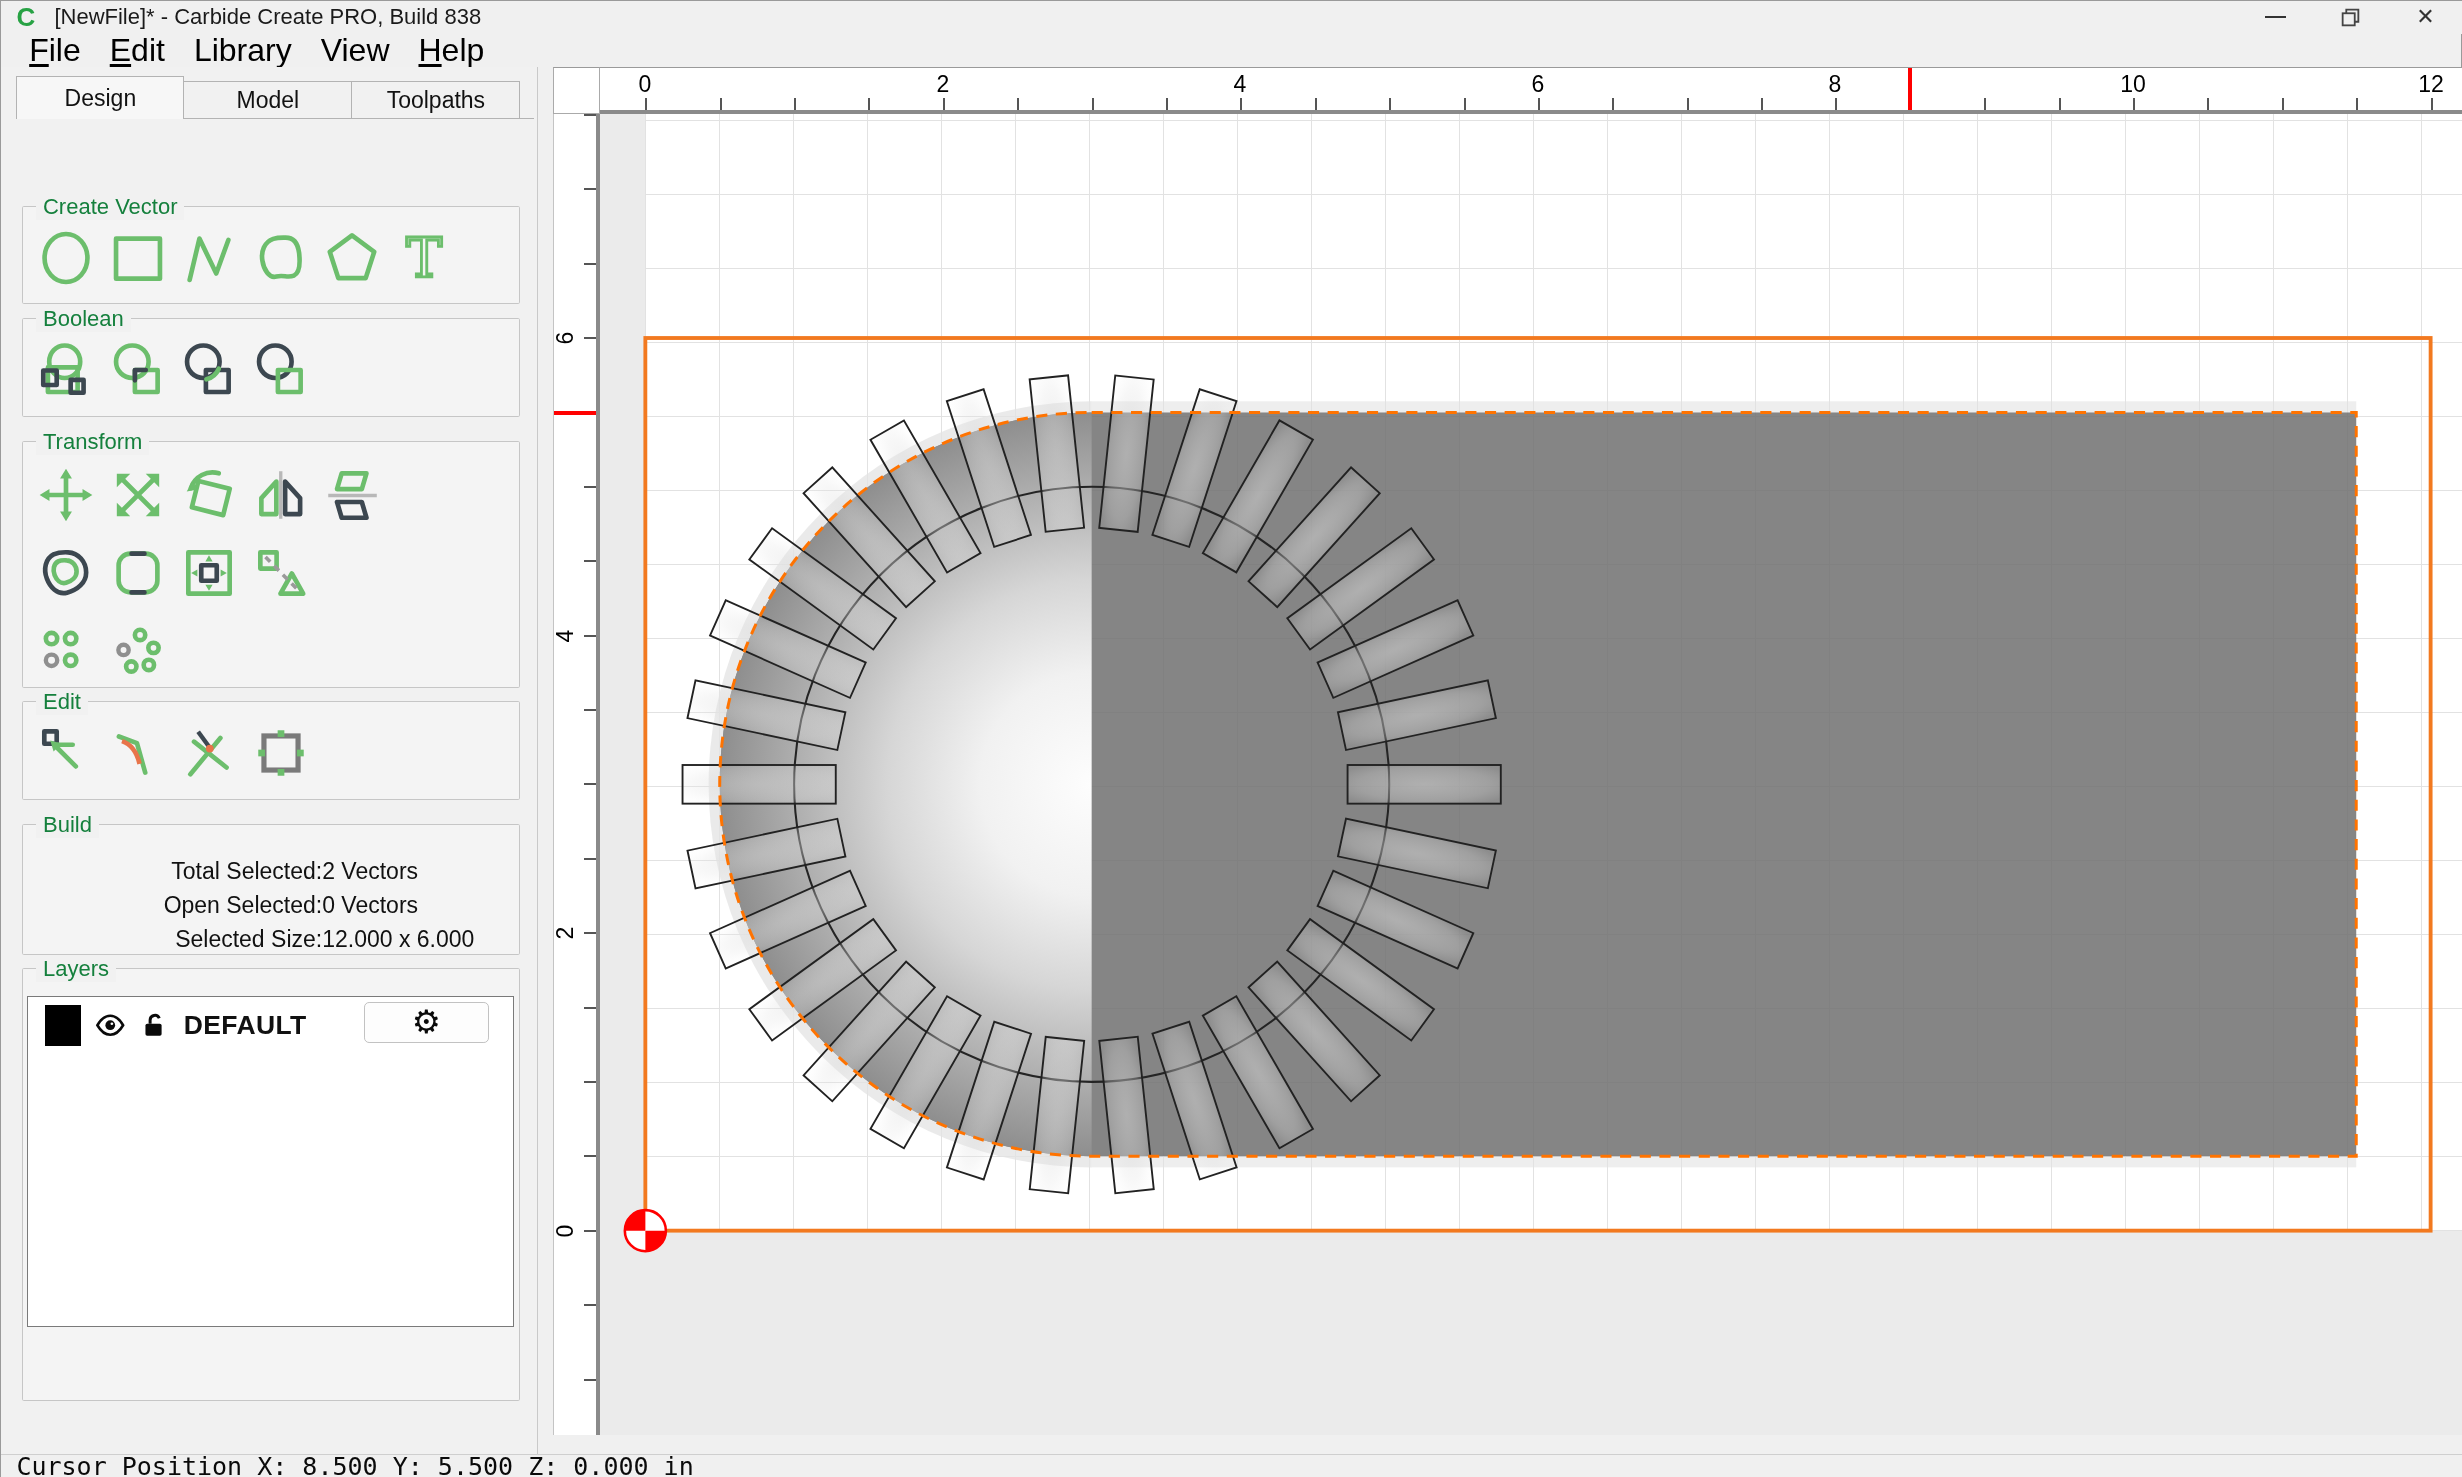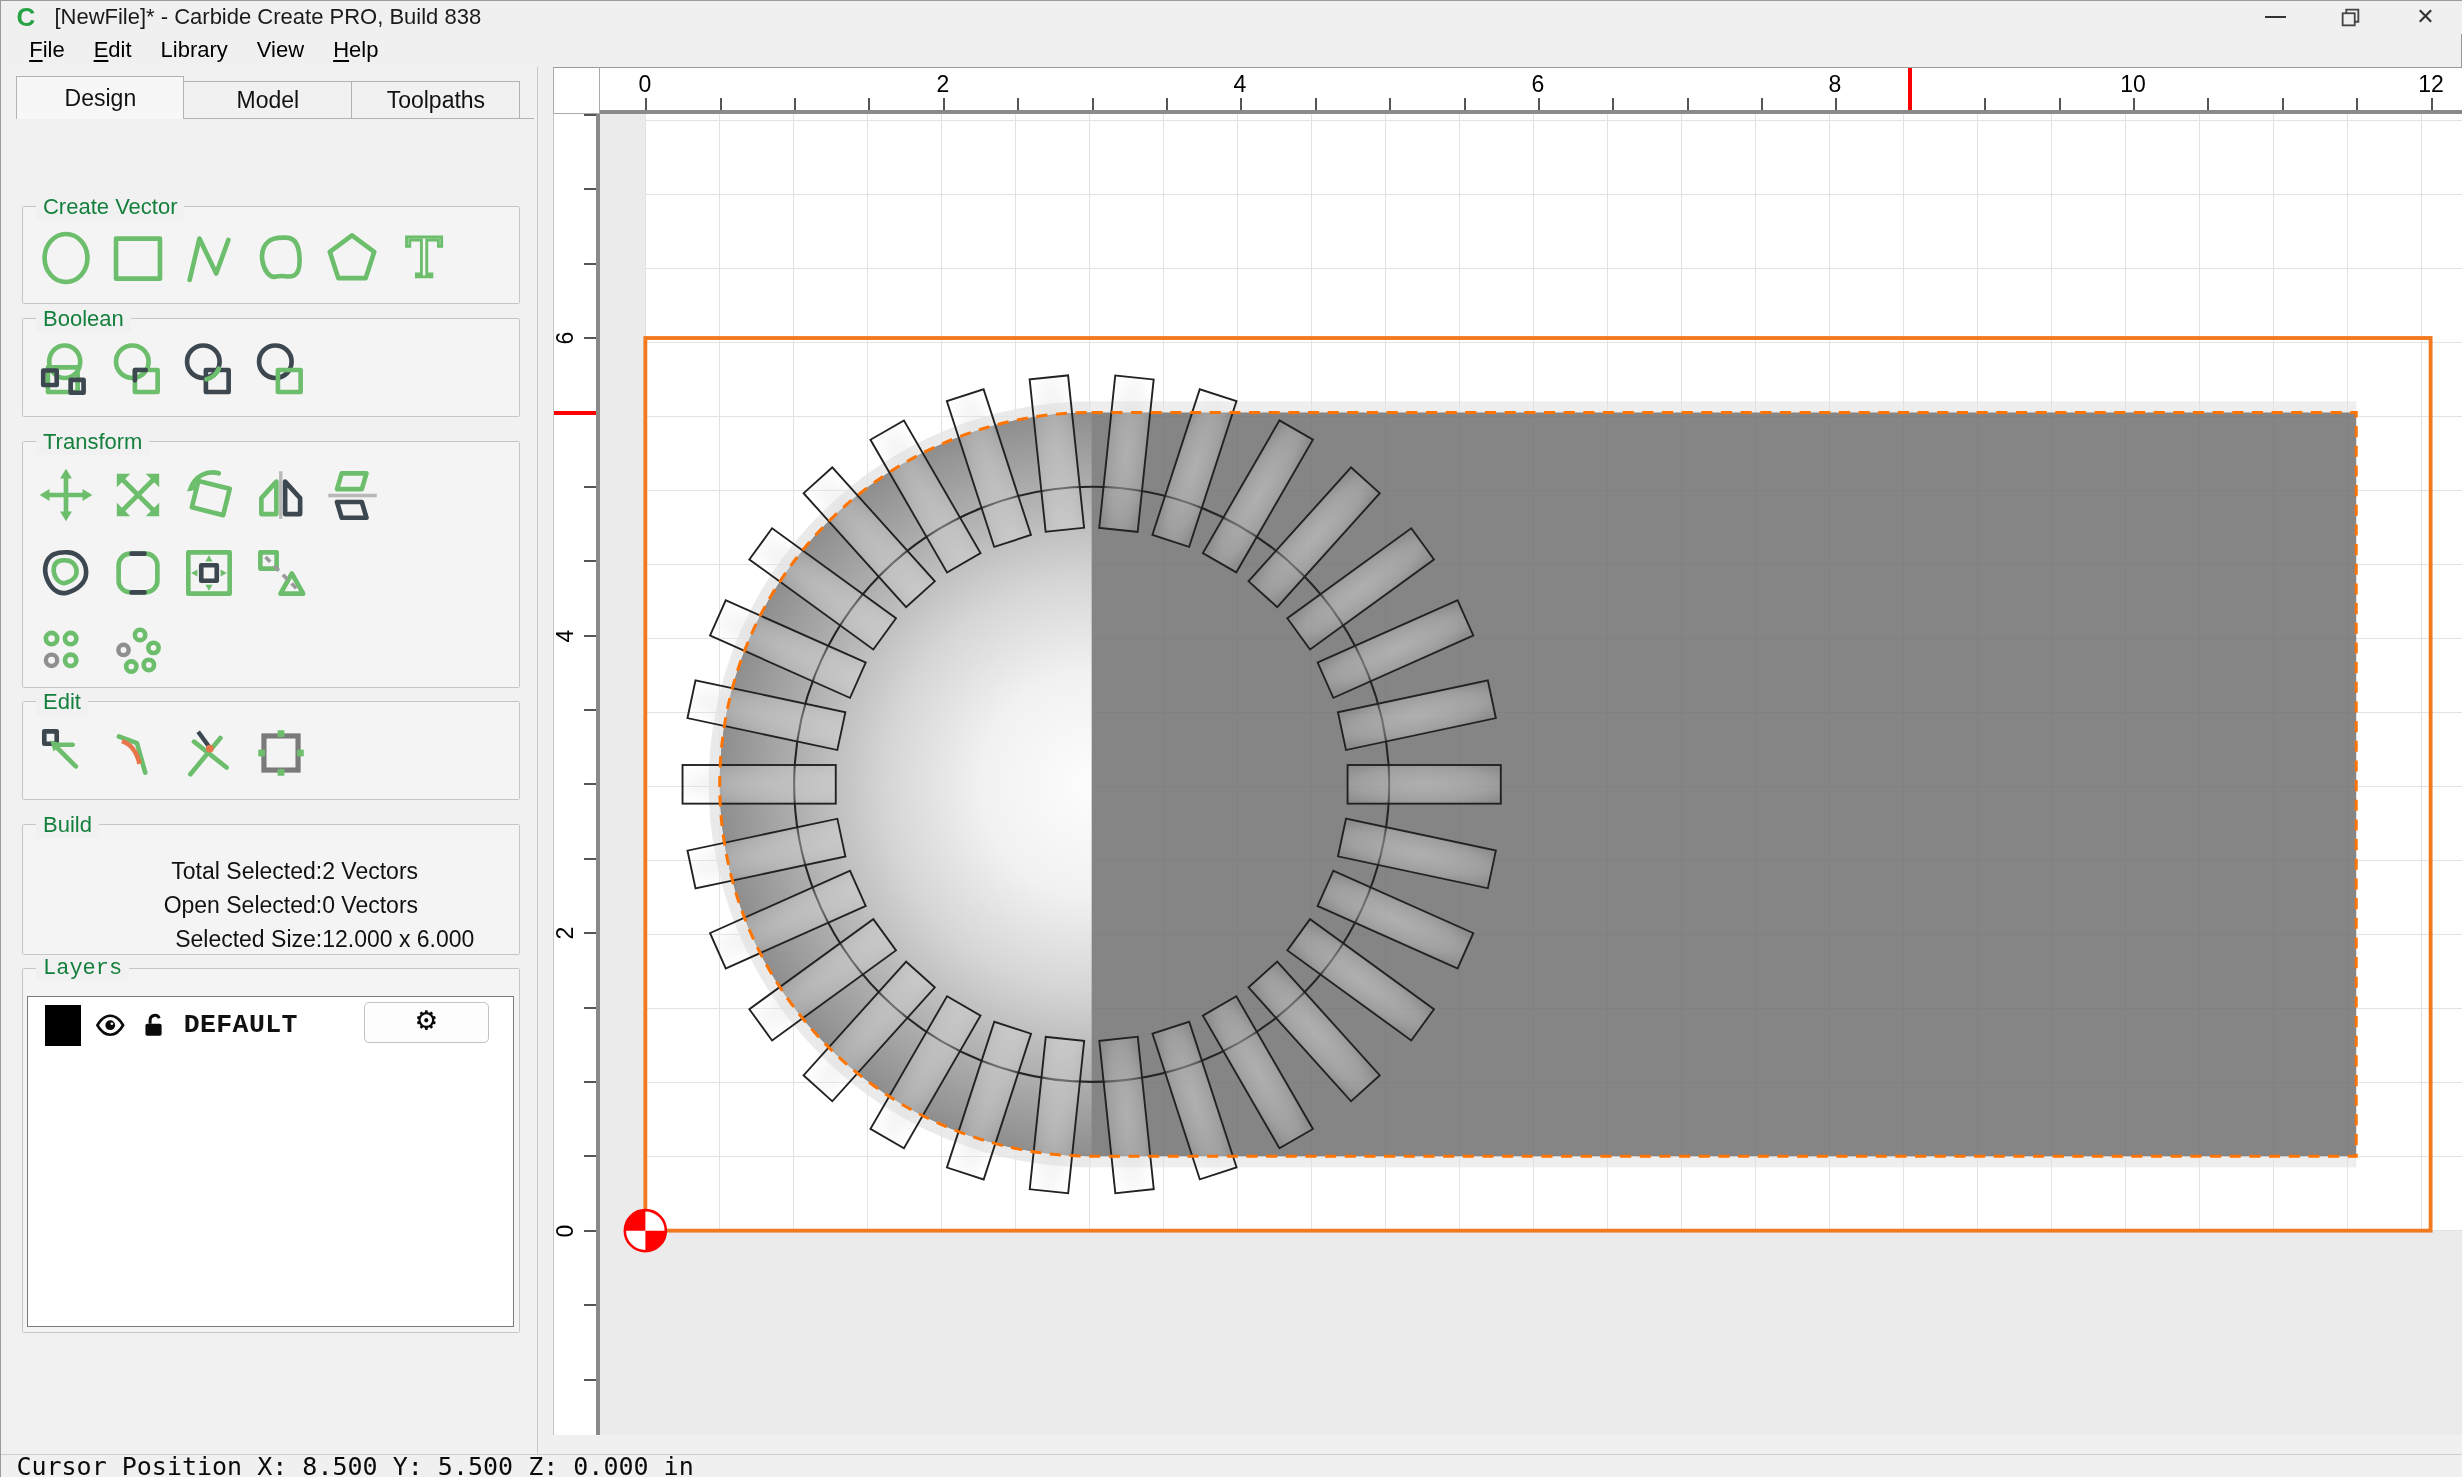--- a/index.html
+++ b/index.html
@@ -18,7 +18,7 @@
 
   
   #menubar { position:absolute; left:0; top:32.5px; width:2462px; height:33px; display:flex; align-items:center; padding-left:13.7px; }
-  .menu-item { font-size:22px; padding:0 14.5px; color:#000; }
+  .menu-item { font-size:32px; padding:0 14.5px; color:#000; }
   .menu-item u { text-decoration:underline; text-underline-offset:3.4px; }
 
   

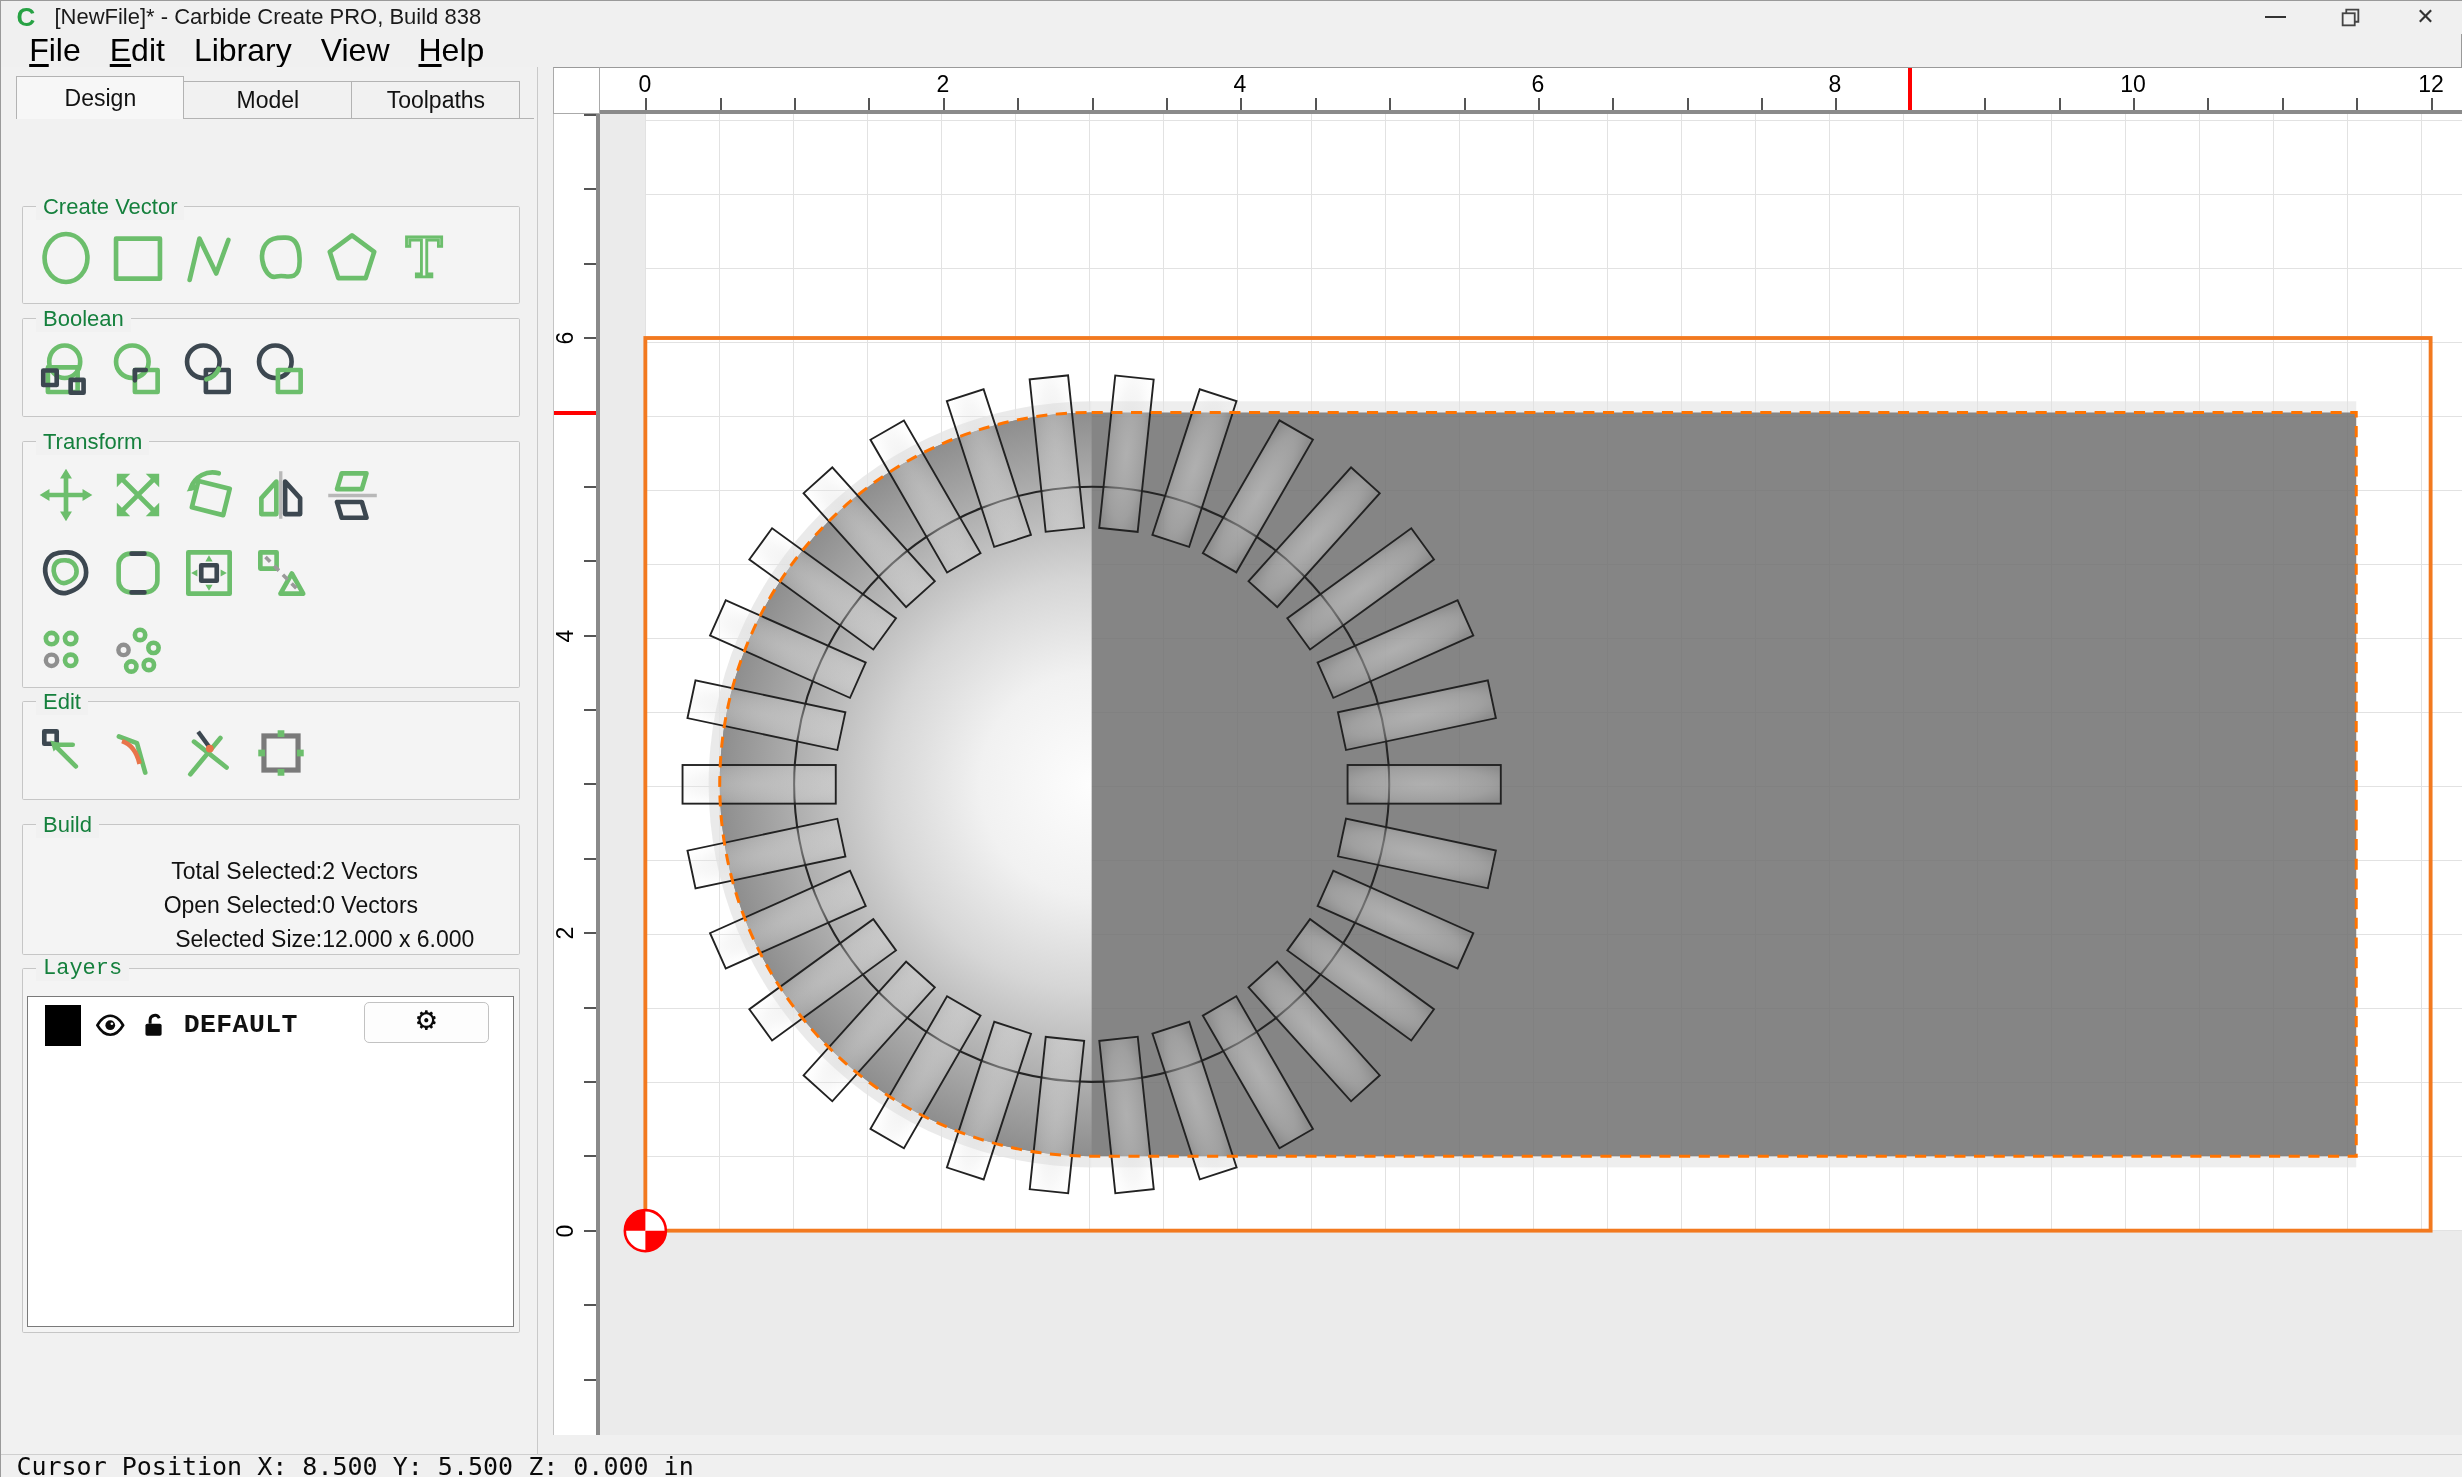--- a/index.html
+++ b/index.html
@@ -36,7 +36,7 @@
   #grp-transform { top:374px; height:247px; }
   #grp-edit { top:634px; height:99px; }
   #grp-info { top:757px; height:131px; }
-  #grp-layers { top:901px; height:365px;font-family:Liberation Mono, monospace; }
+  #grp-layers { top:901px; height:433px; }
 
   .tool-row { display:flex; gap:8.5px; padding:19px 0 0 12px; }
   .tool { width:63px; height:63px; display:flex; align-items:center; justify-content:center; }

